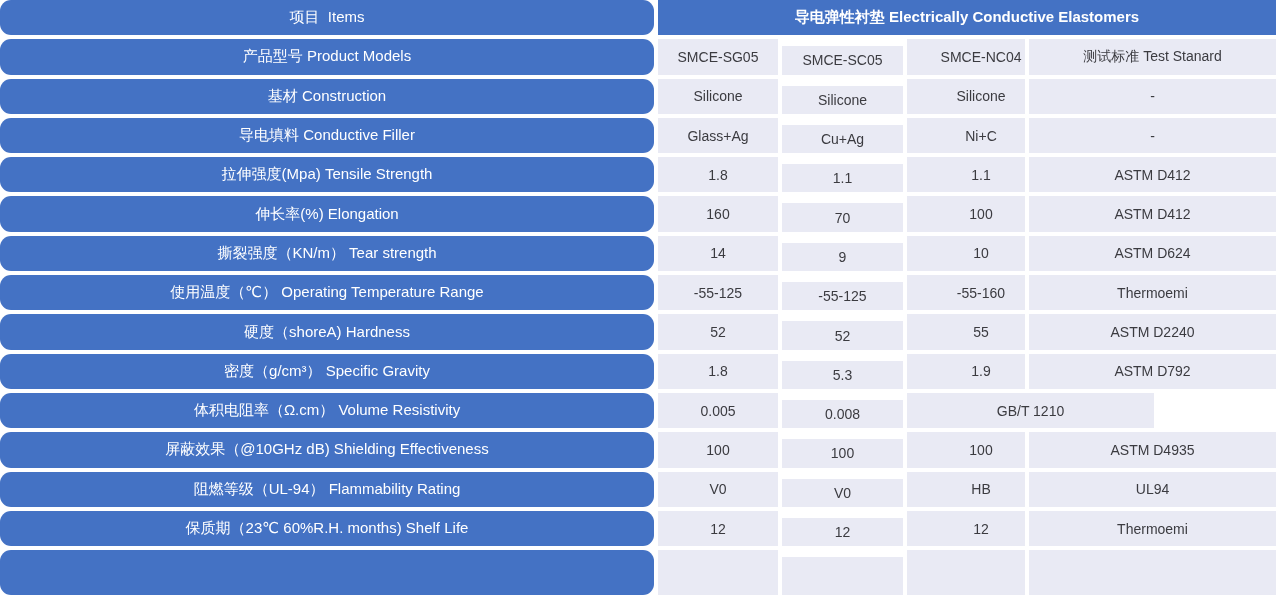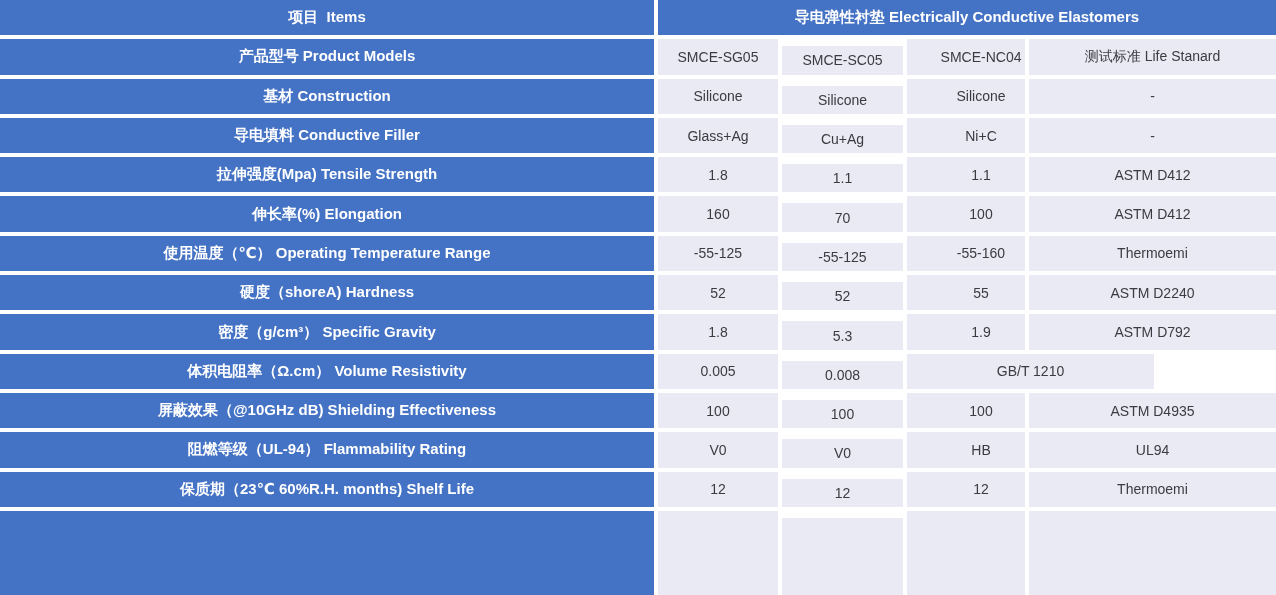--- a/index.html
+++ b/index.html
@@ -41,8 +41,9 @@
     flex:0 0 654px;
     background:var(--blue);
     color:var(--text-light);
-    font-weight:bold;
+    font-weight:normal;
     font-size:15px;
+    border-radius:11px;
   }
   .group-cell{
     flex:1 1 auto;

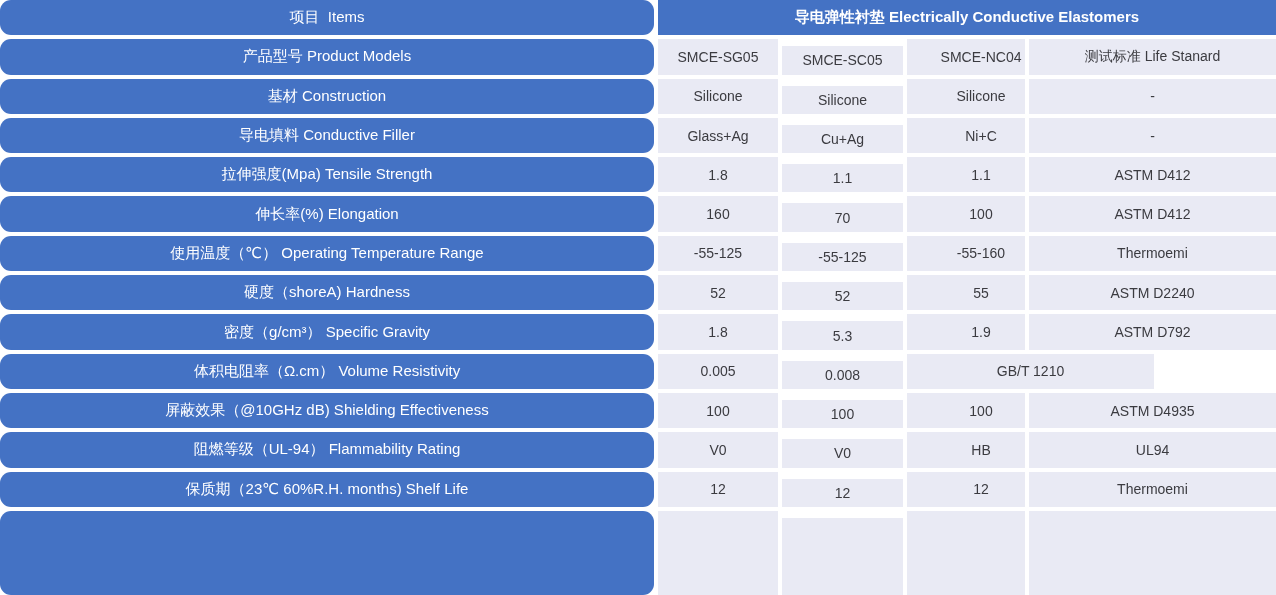--- a/index.html
+++ b/index.html
@@ -82,7 +82,7 @@
     <div class="cell v-cell v1">SMCE-SG05</div>
     <div class="cell v-cell v2">SMCE-SC05</div>
     <div class="cell v-cell v3">SMCE-NC04</div>
-    <div class="cell v-cell v4">测试标准 Life Stanard</div>
+    <div class="cell v-cell v4">测试标准 Test Stanard</div>
   </div>
 
   <div class="row">

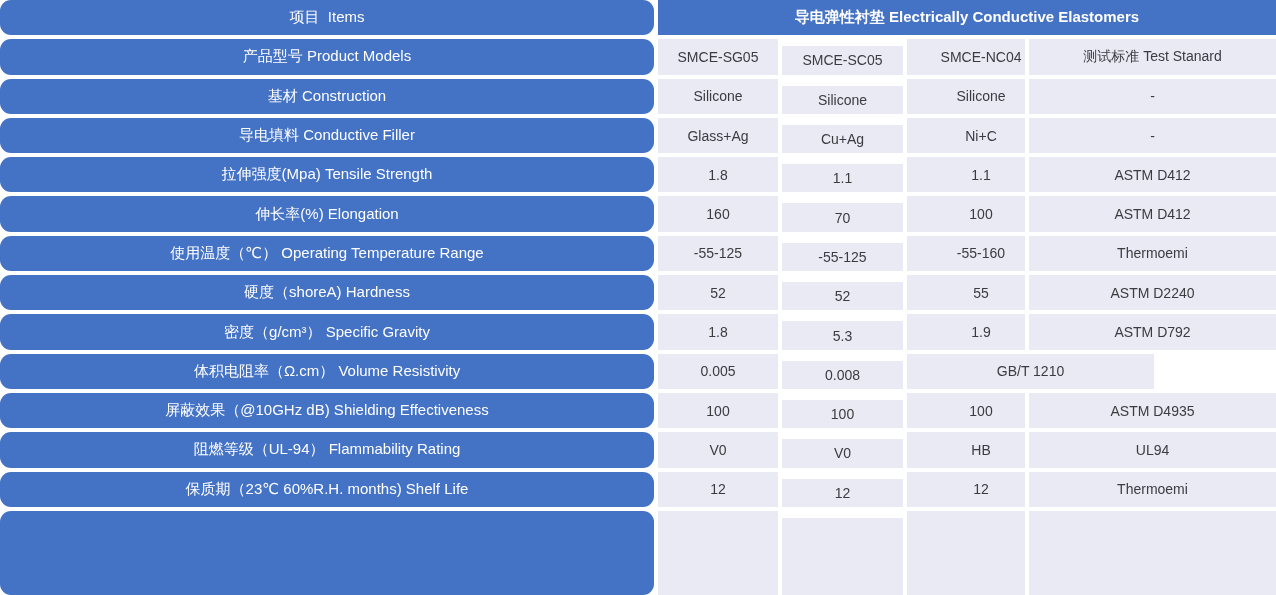--- a/index.html
+++ b/index.html
@@ -117,6 +117,13 @@
     <div class="cell v-cell v4">ASTM D412</div>
   </div>
 
+  <div class="row">
+    <div class="cell label-cell">撕裂强度（KN/m） Tear strength</div>
+    <div class="cell v-cell v1">14</div>
+    <div class="cell v-cell v2">9</div>
+    <div class="cell v-cell v3">10</div>
+    <div class="cell v-cell v4">ASTM D624</div>
+  </div>
 
   <div class="row">
     <div class="cell label-cell">使用温度（℃） Operating Temperature Range</div>

